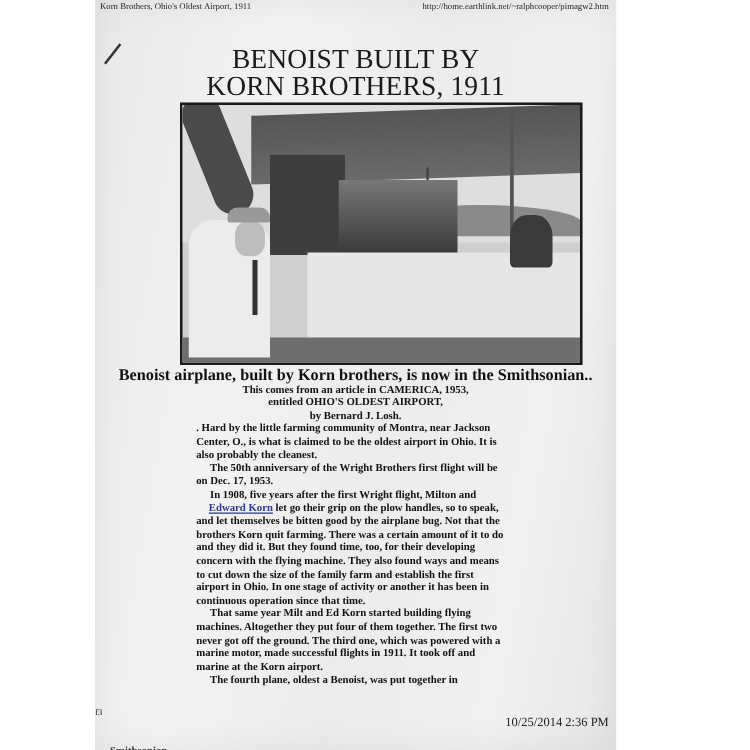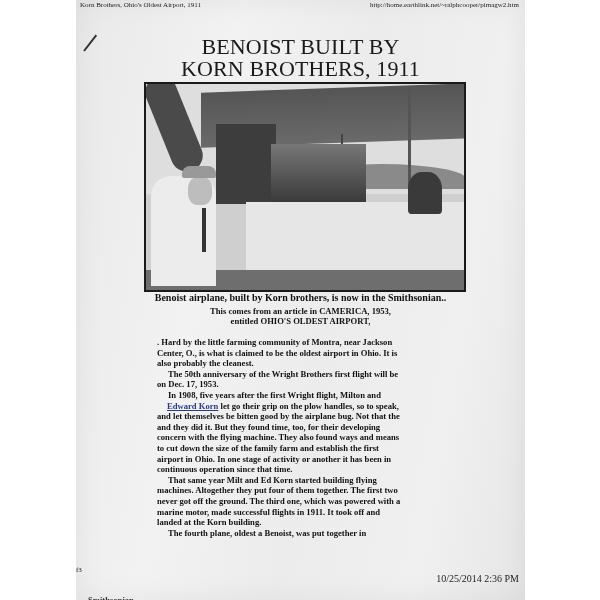--- a/index.html
+++ b/index.html
@@ -20,7 +20,7 @@
       position: absolute;
       left: 76px;
       top: 0;
-      width: 449px;
+      width: 417px;
       height: 600px;
       background: linear-gradient(100deg, #e9e9e9 0%, #f2f2f2 30%, #ececec 55%, #f0f0f0 80%, #e6e6e6 100%);
       box-shadow: inset 0 0 30px rgba(0,0,0,0.06);

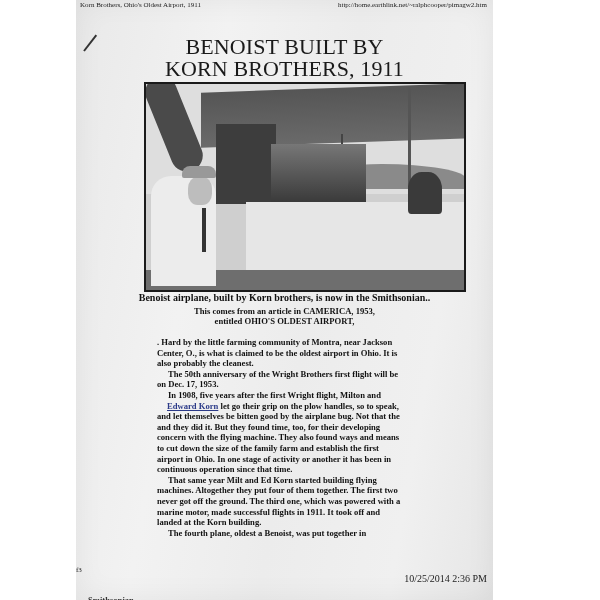--- a/index.html
+++ b/index.html
@@ -96,7 +96,7 @@
       text-align: center;
       font-family: "Liberation Serif", serif;
       font-weight: bold;
-      font-size: 10px;
+      font-size: 13px;
       color: #111;
       white-space: nowrap;
     }

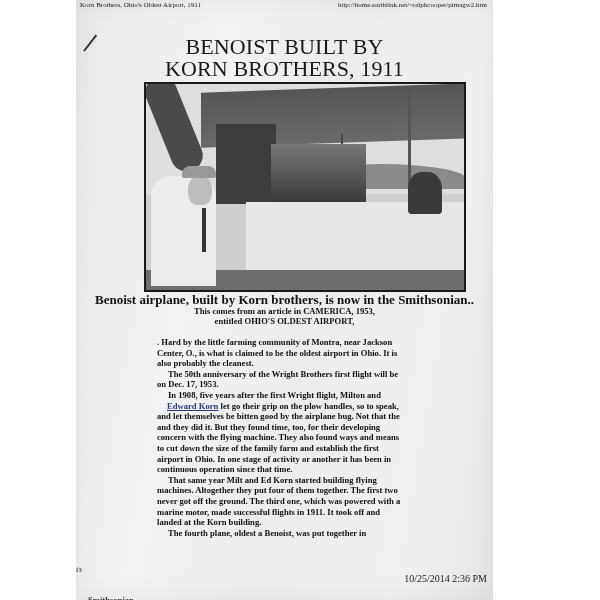--- a/index.html
+++ b/index.html
@@ -204,6 +204,7 @@
     <div class="intro">
       <div>This comes from an article in CAMERICA, 1953,</div>
       <div>entitled OHIO'S OLDEST AIRPORT,</div>
+      <div>by Bernard J. Losh.</div>
     </div>
 
     <div class="body">

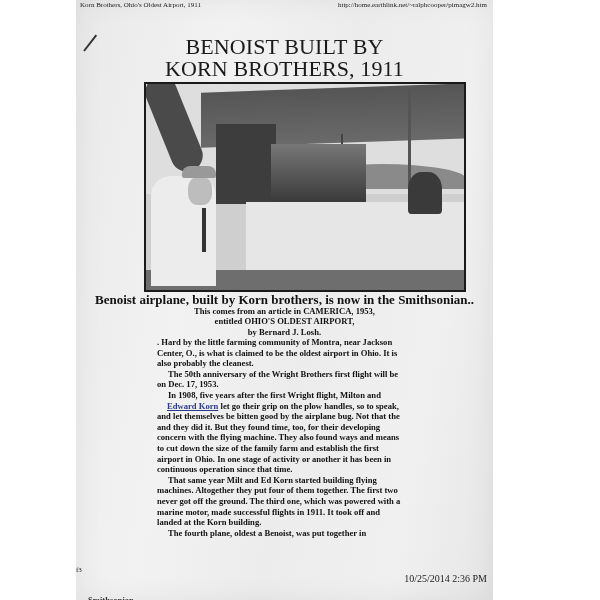--- a/index.html
+++ b/index.html
@@ -221,6 +221,7 @@
         <div class="line indent">In 1908, five years after the first Wright flight, Milton and</div>
         <div class="line"><a class="link">Edward Korn</a><span> let go their grip on the plow handles, so to speak,</span></div>
         <div class="line">and let themselves be bitten good by the airplane bug. Not that the</div>
+        <div class="line">brothers Korn quit farming. There was a certain amount of it to do</div>
         <div class="line">and they did it. But they found time, too, for their developing</div>
         <div class="line">concern with the flying machine. They also found ways and means</div>
         <div class="line">to cut down the size of the family farm and establish the first</div>

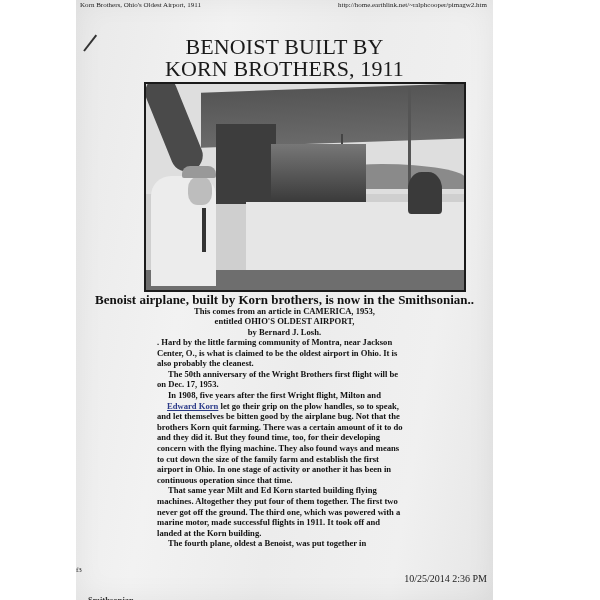--- a/index.html
+++ b/index.html
@@ -233,7 +233,7 @@
         <div class="line">machines. Altogether they put four of them together. The first two</div>
         <div class="line">never got off the ground. The third one, which was powered with a</div>
         <div class="line">marine motor, made successful flights in 1911. It took off and</div>
-        <div class="line">landed at the Korn building.</div>
+        <div class="line">marine at the Korn airport.</div>
       </div>
       <div>
         <div class="line indent">The fourth plane, oldest a Benoist, was put together in</div>

